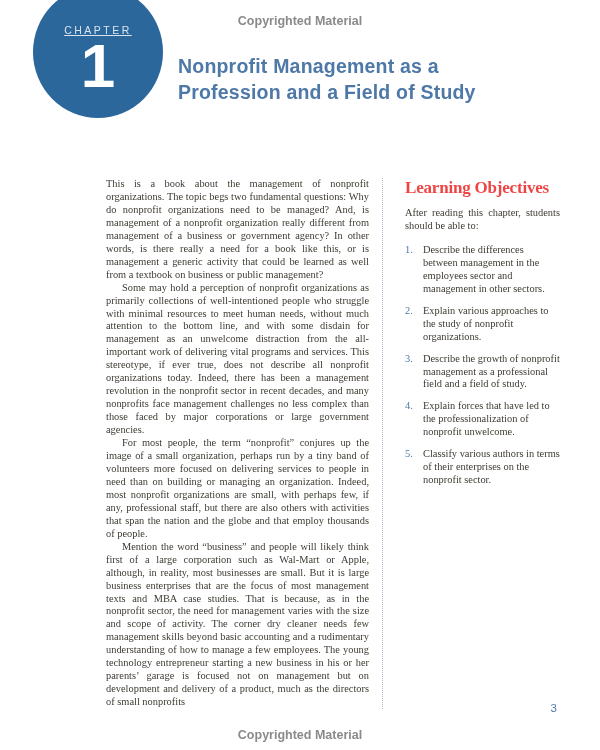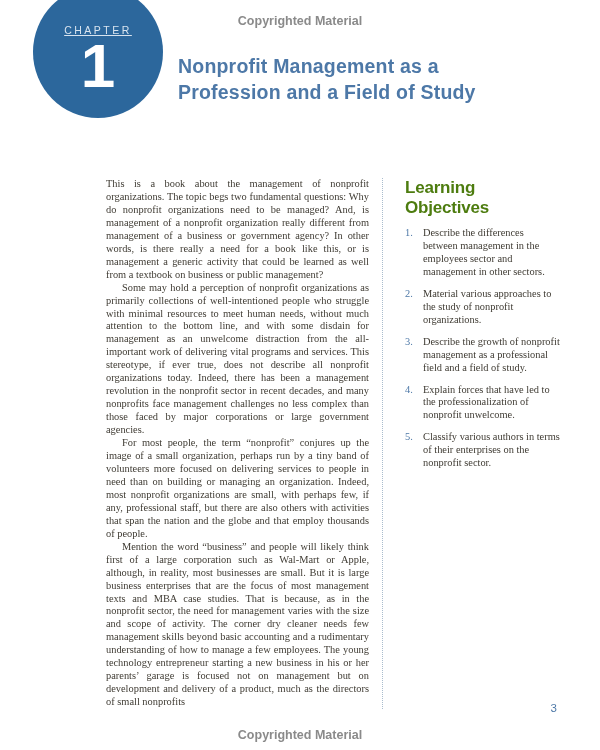--- a/index.html
+++ b/index.html
@@ -97,11 +97,11 @@
   }
   .lo-heading {
     margin: 0 0 9px 0;
-    font-family: Liberation Sans, sans-serif;
+    font-family: Liberation Serif, serif;
     font-weight: 700;
     font-size: 17px;
     letter-spacing: -0.2px;
-    color: #4d7c0f;
+    color: #ef4444;
   }
   .lo-intro {
     margin: 0 0 11px 0;

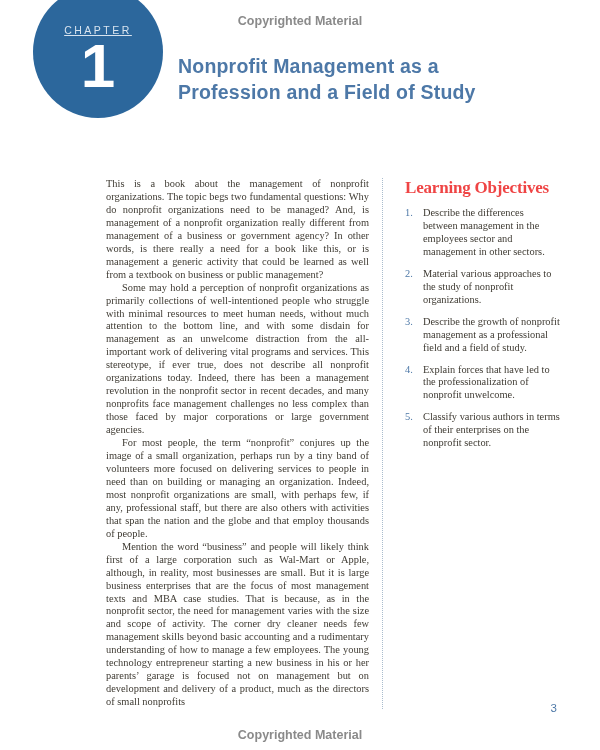--- a/index.html
+++ b/index.html
@@ -158,6 +158,7 @@
 
     <div class="right-col">
       <h2 class="lo-heading">Learning Objectives</h2>
+      <p class="lo-intro">After reading this chapter, students should be able to:</p>
       <ol class="lo-list">
         <li class="lo-item">
           <span class="lo-num">1.</span>

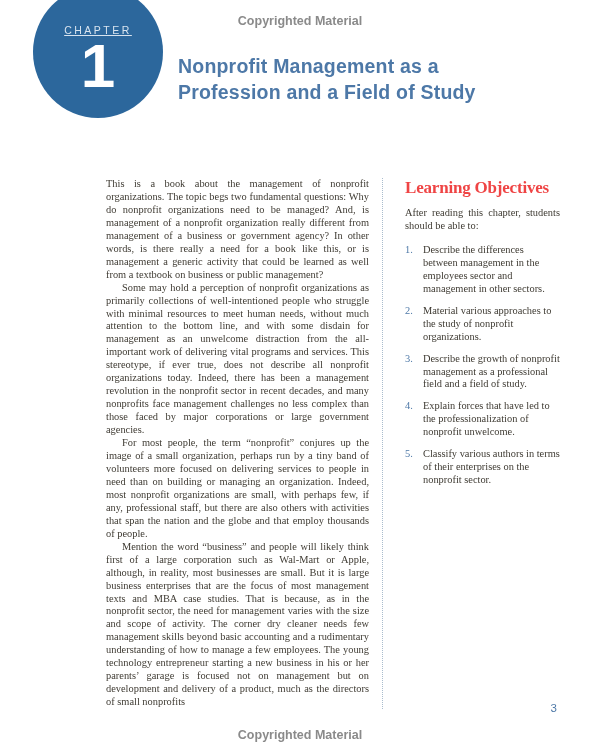--- a/index.html
+++ b/index.html
@@ -166,7 +166,7 @@
         </li>
         <li class="lo-item">
           <span class="lo-num">2.</span>
-          <span class="lo-text">Material various approaches to the study of nonprofit organizations.</span>
+          <span class="lo-text">Explain various approaches to the study of nonprofit organizations.</span>
         </li>
         <li class="lo-item">
           <span class="lo-num">3.</span>

